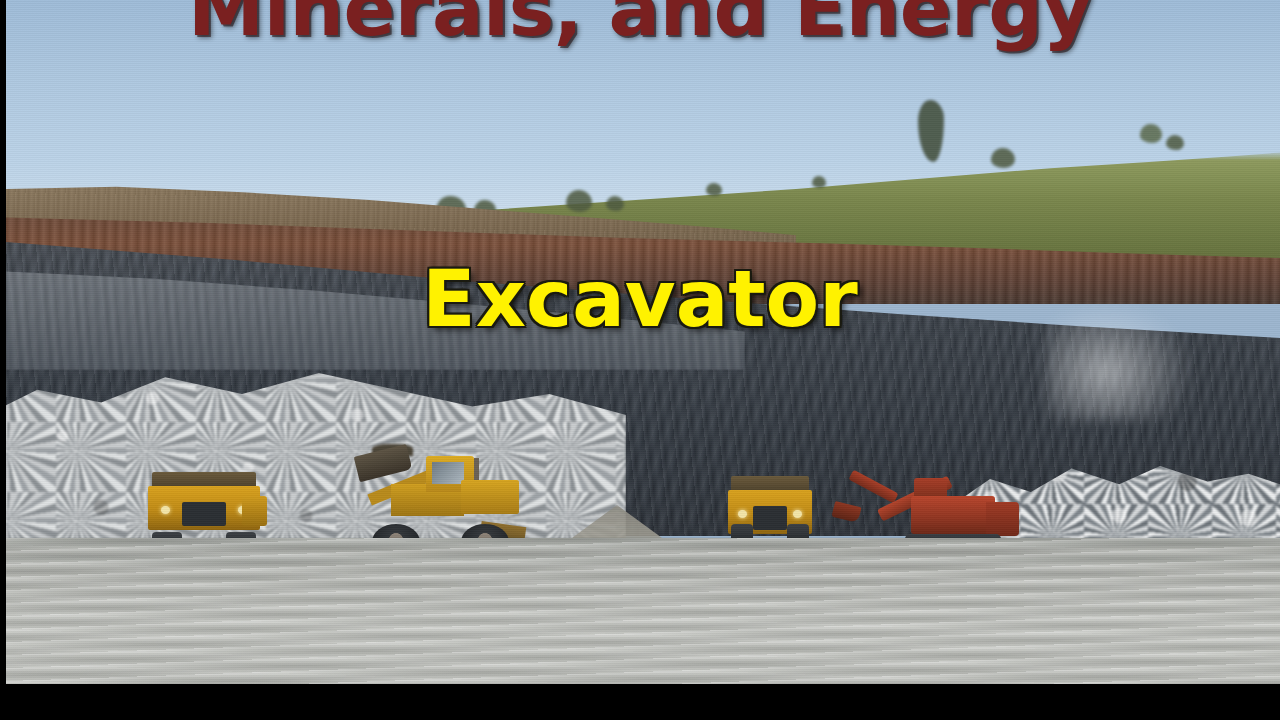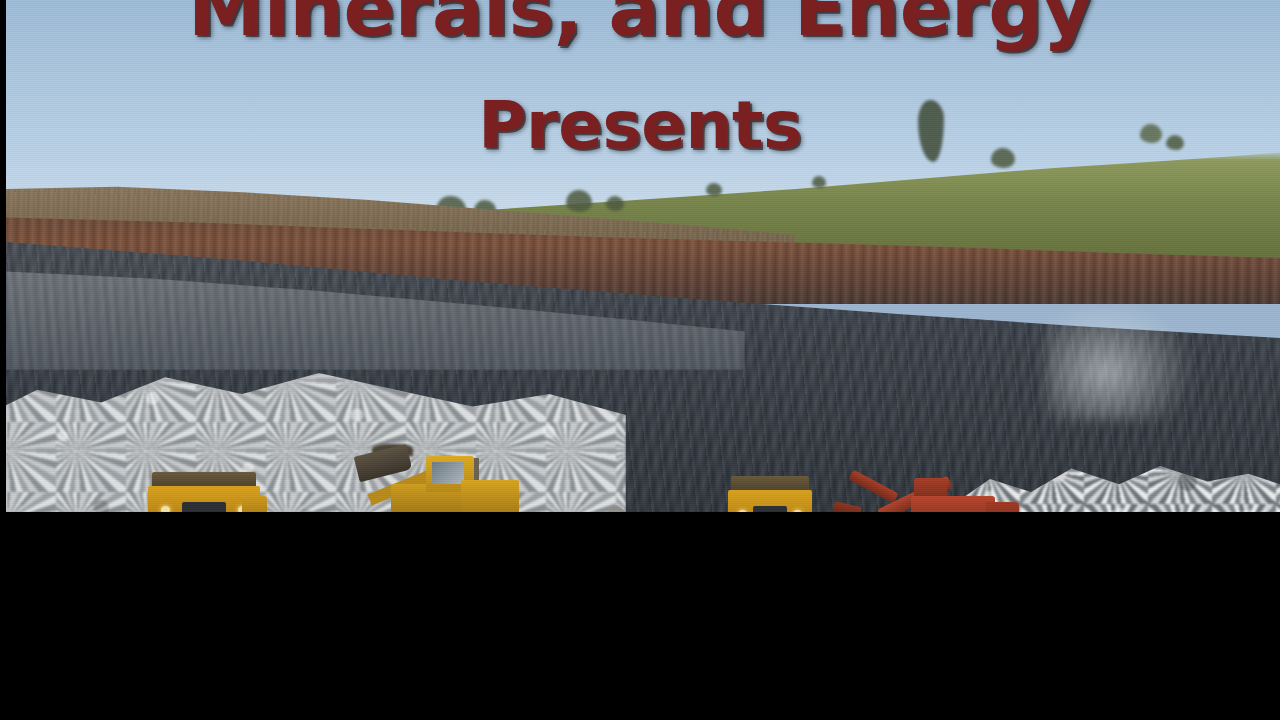--- a/index.html
+++ b/index.html
@@ -15,7 +15,7 @@
   #frame {
     position: relative;
     width: 1280px;
-    height: 512px;
+    height: 684px;
     overflow: hidden;
     background: #000;
     user-select: none;

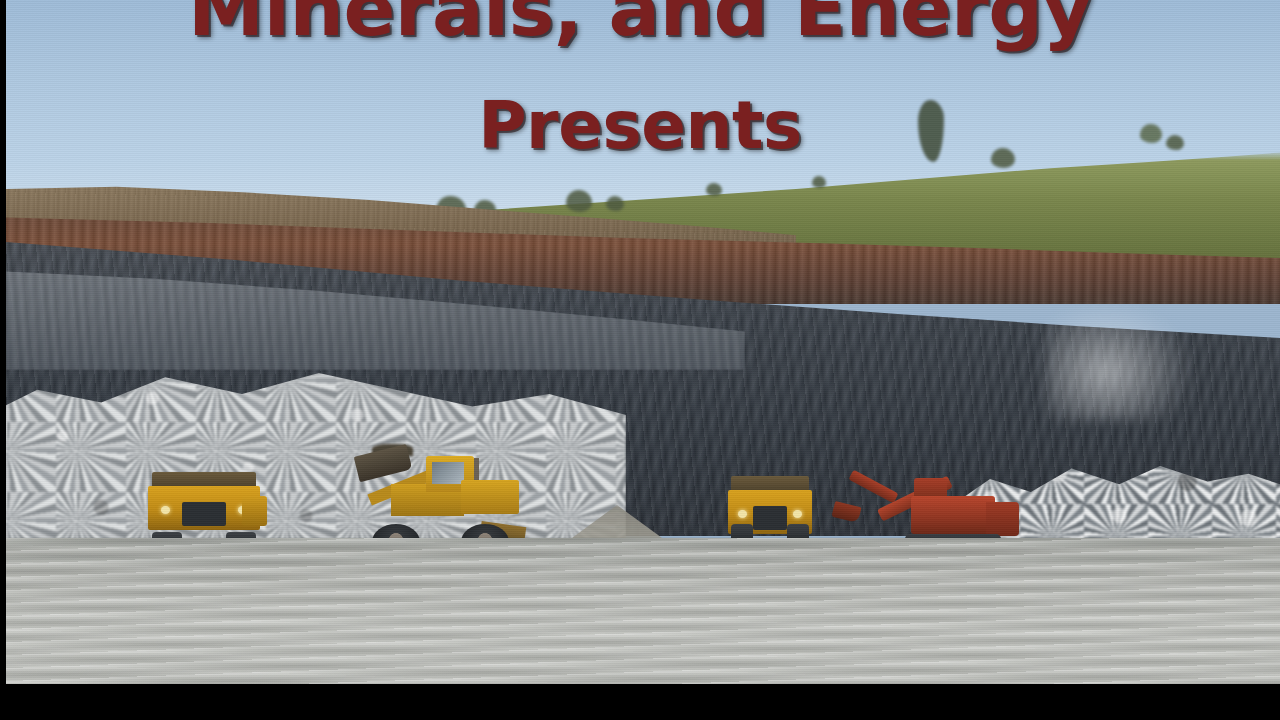--- a/index.html
+++ b/index.html
@@ -516,7 +516,6 @@
   <div id="text-layer">
     <div class="maroon-line" id="line-org">Minerals, and Energy</div>
 
-    <div class="maroon-line" id="line-presents">Presents</div>
 
 
   </div>

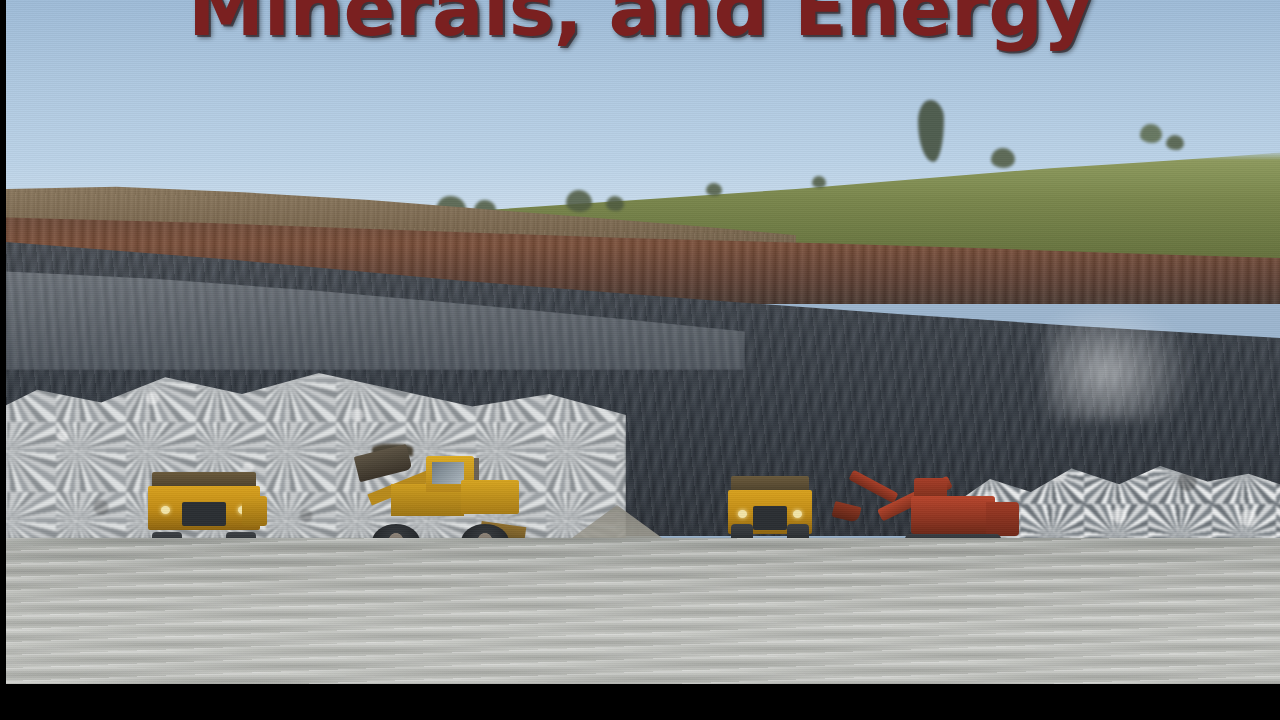--- a/index.html
+++ b/index.html
@@ -517,6 +517,7 @@
     <div class="maroon-line" id="line-org">Minerals, and Energy</div>
 
 
+    <div class="yellow-line" id="line-title1">Excavator</div>
 
   </div>
 

